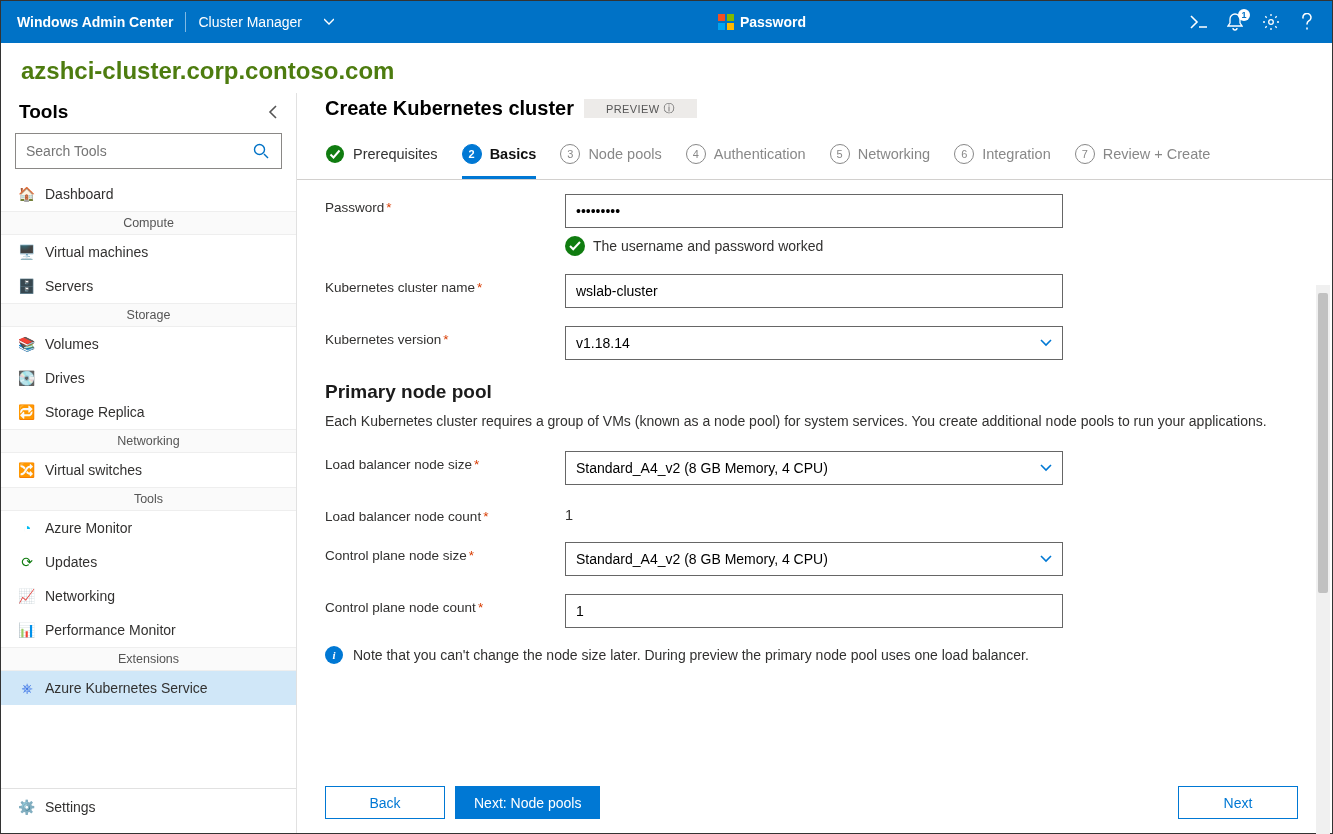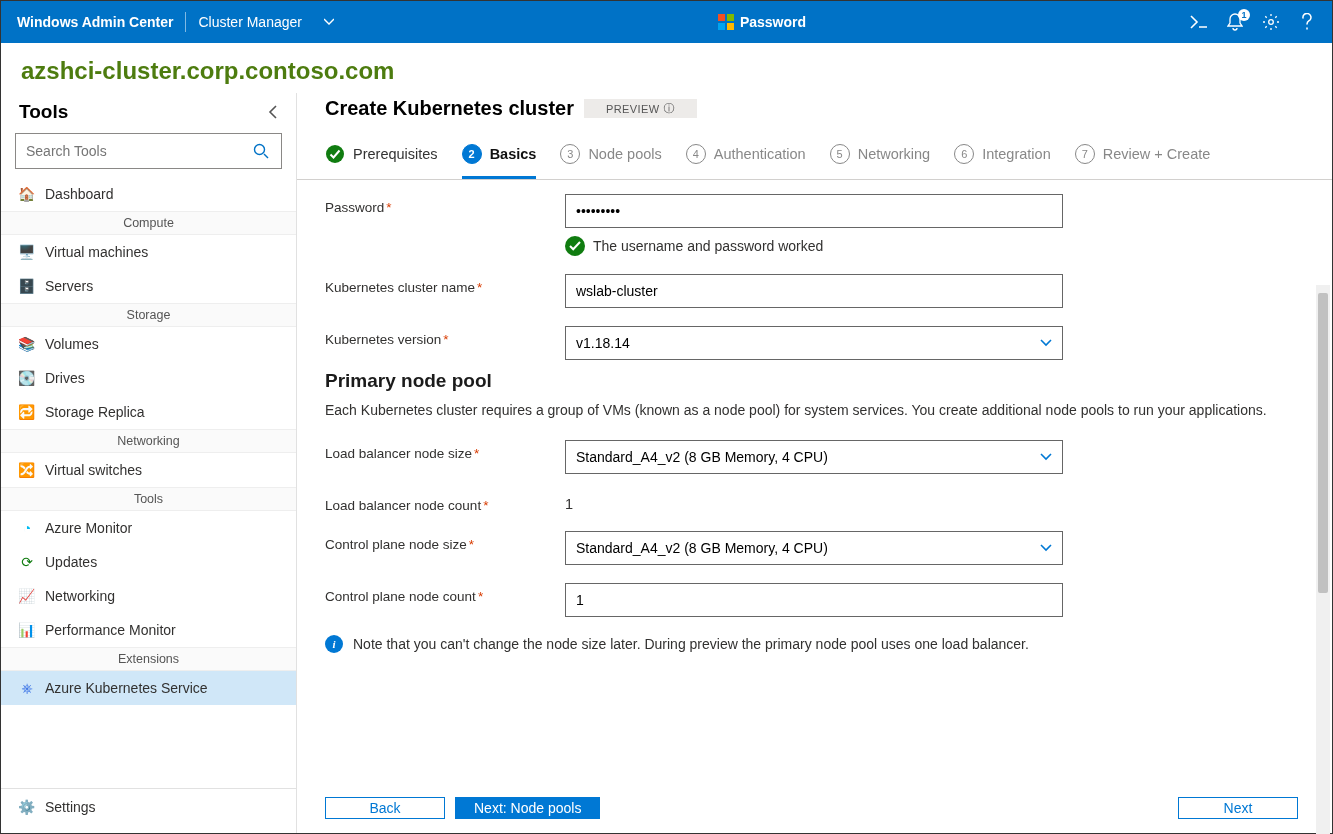--- a/index.html
+++ b/index.html
@@ -268,7 +268,7 @@
           <div class="fcontrol"><input class="txt" value="wslab-cluster" style=""></div>
         </div>
 
-        <div class="frow" style="margin-bottom:10px">
+        <div class="frow" style="margin-bottom:21px">
           <div class="flabel"><span>Kubernetes version</span><span class="req">*</span></div>
           <div class="fcontrol">
             <div class="sel">

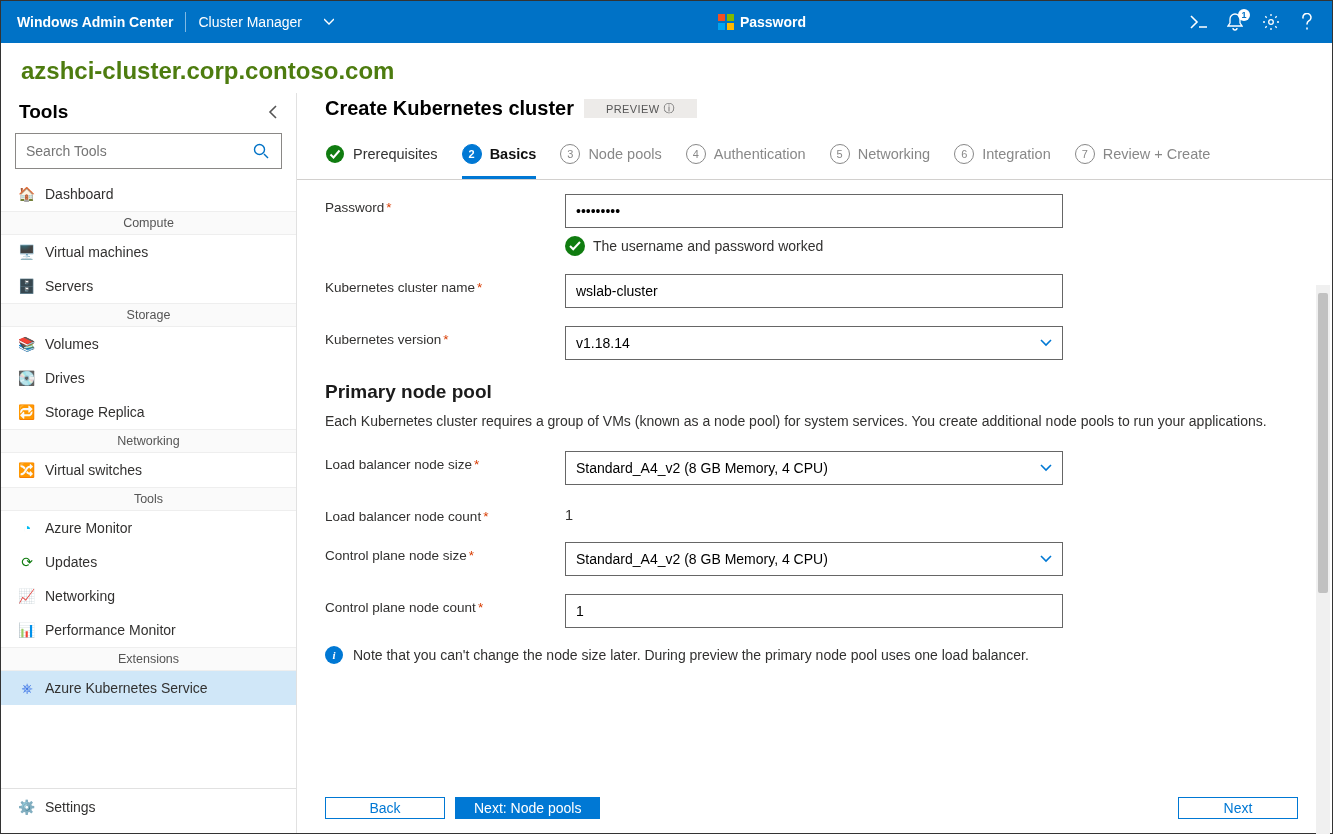--- a/index.html
+++ b/index.html
@@ -56,7 +56,7 @@
 .info-note{display:flex;align-items:center;gap:10px;font-size:14px;color:#323130;margin-top:6px}
 .info-circ{width:18px;height:18px;border-radius:50%;background:#0078d4;color:#fff;display:flex;align-items:center;justify-content:center;font-size:11px;font-weight:700;font-style:italic;font-family:Georgia,serif;flex-shrink:0}
 .footer{display:flex;justify-content:space-between;align-items:center;padding:14px 34px 14px 28px;border-top:0}
-.btn{height:22px;min-width:120px;padding:0 18px;font-size:14px;border:1px solid #0078d4;background:#fff;color:#0078d4;cursor:pointer}
+.btn{height:33px;min-width:120px;padding:0 18px;font-size:14px;border:1px solid #0078d4;background:#fff;color:#0078d4;cursor:pointer}
 .btn.primary{background:#0078d4;color:#fff}
 .btns-left{display:flex;gap:10px}
 .settings-footer{border-top:1px solid #e1e1e1;padding:10px 18px;display:flex;align-items:center;gap:10px;font-size:14px;color:#323130;cursor:pointer}

